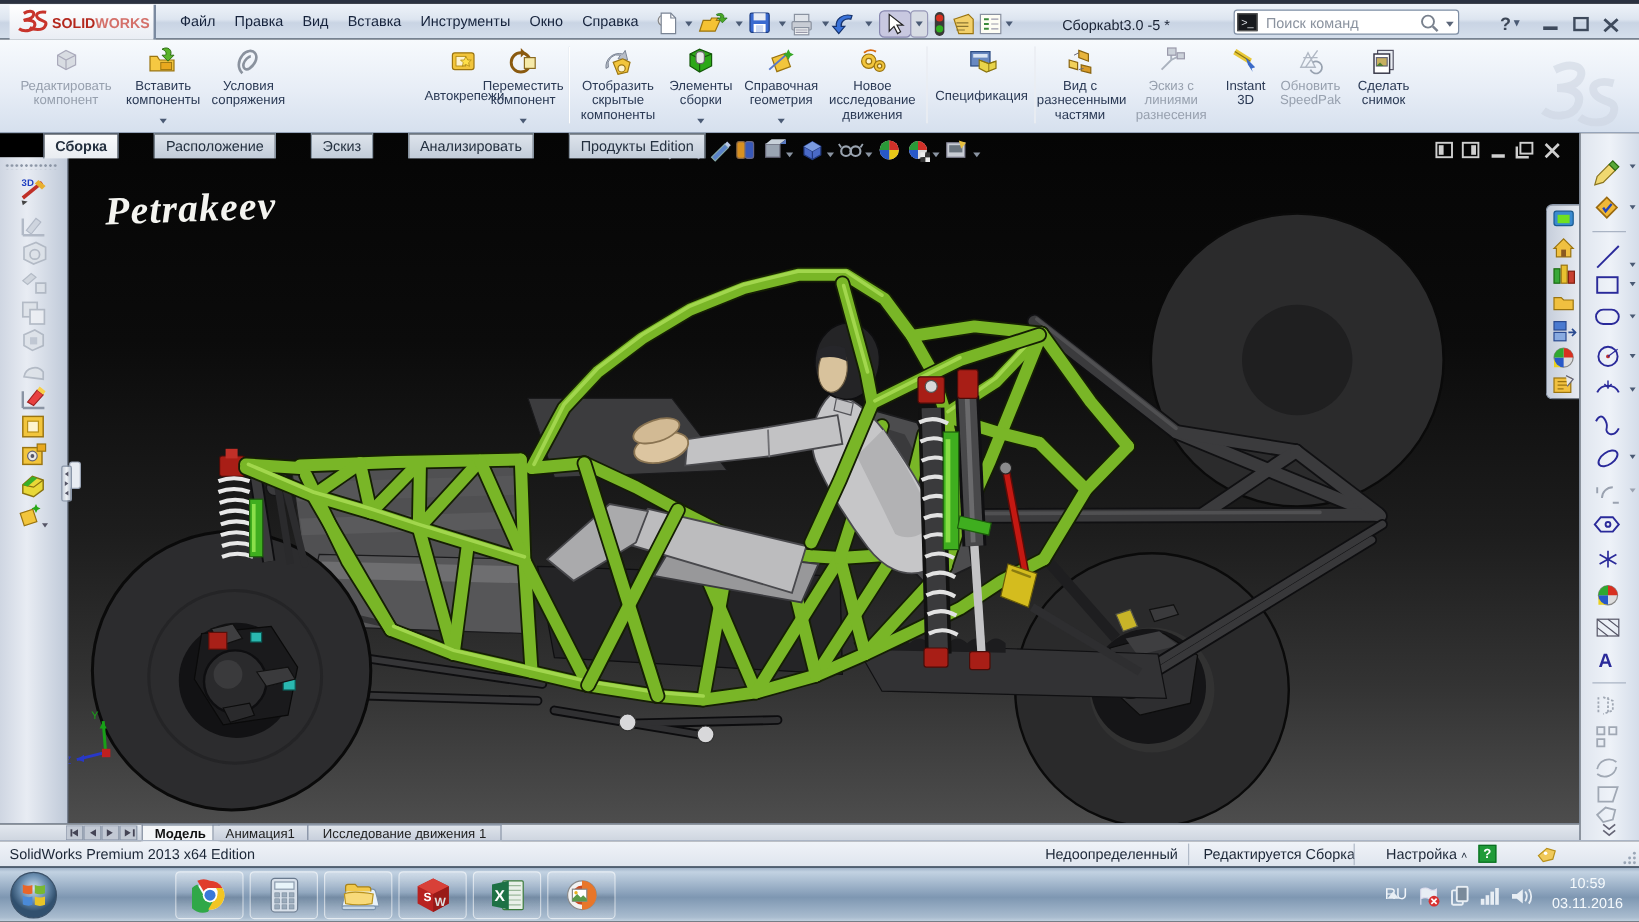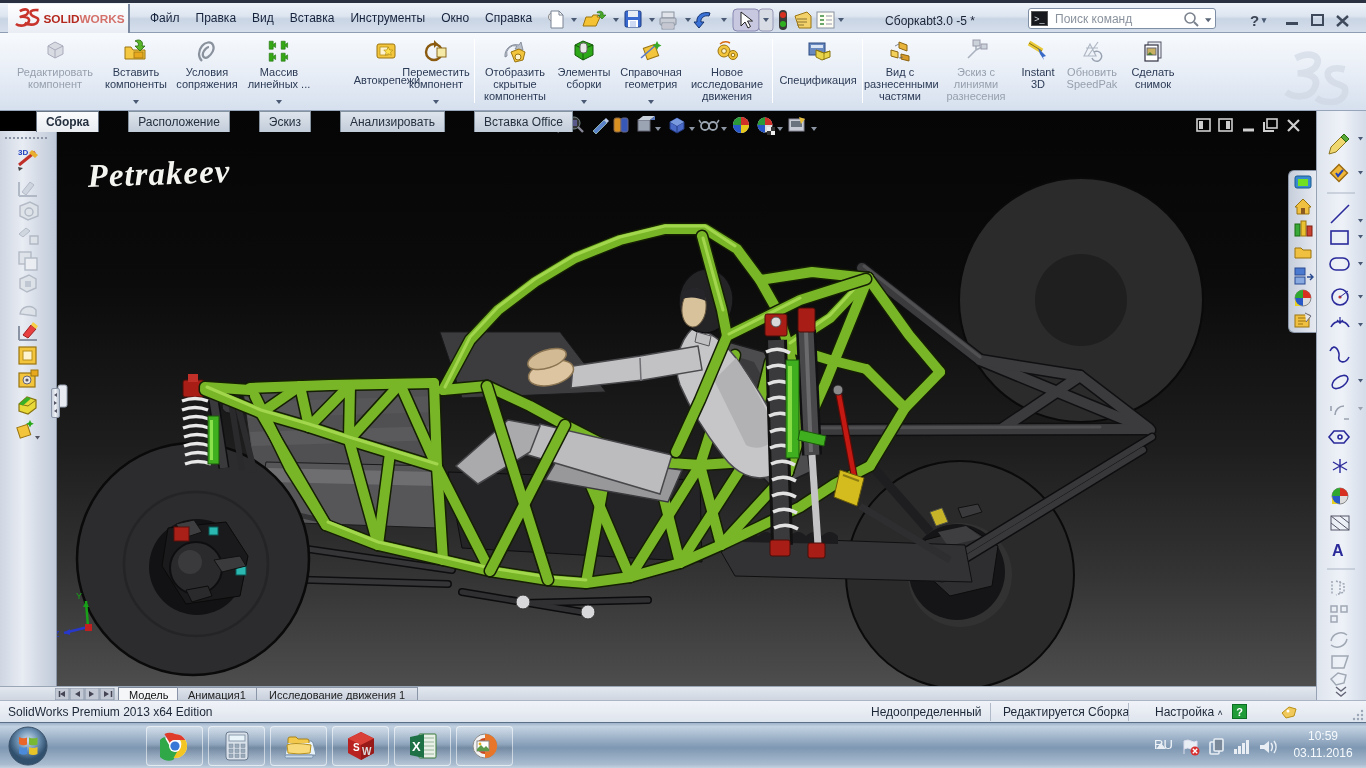--- a/index.html
+++ b/index.html
@@ -138,20 +138,6 @@
           </svg>
         </div>
       Условия<br>сопряжения
-    </div>
-    <div class="rbtn" style="left:244px;width:70px;">
-      <div class="ic">
-          <svg width="26" height="26" viewBox="0 0 26 26">
-            <g fill="#35a816" stroke="#1a6a08" stroke-width="0.7">
-              <path d="M4 4 h5 v4 l3 -2 v6 l-3 -2 v4 h-5 z" transform="scale(0.8)"></path>
-              <path d="M4 4 h5 v4 l3 -2 v6 l-3 -2 v4 h-5 z" transform="translate(12,0) scale(0.8)"></path>
-              <path d="M4 4 h5 v4 l3 -2 v6 l-3 -2 v4 h-5 z" transform="translate(0,12) scale(0.8)"></path>
-              <path d="M4 4 h5 v4 l3 -2 v6 l-3 -2 v4 h-5 z" transform="translate(12,12) scale(0.8)"></path>
-            </g>
-          </svg>
-        </div>
-      Массив<br>линейных ...
-      <div style="margin-top:4px"><span class="darr"></span></div>
     </div>
     <div class="rbtn" style="left:316px;width:82px;margin-left:30px;">
       <div class="ic">

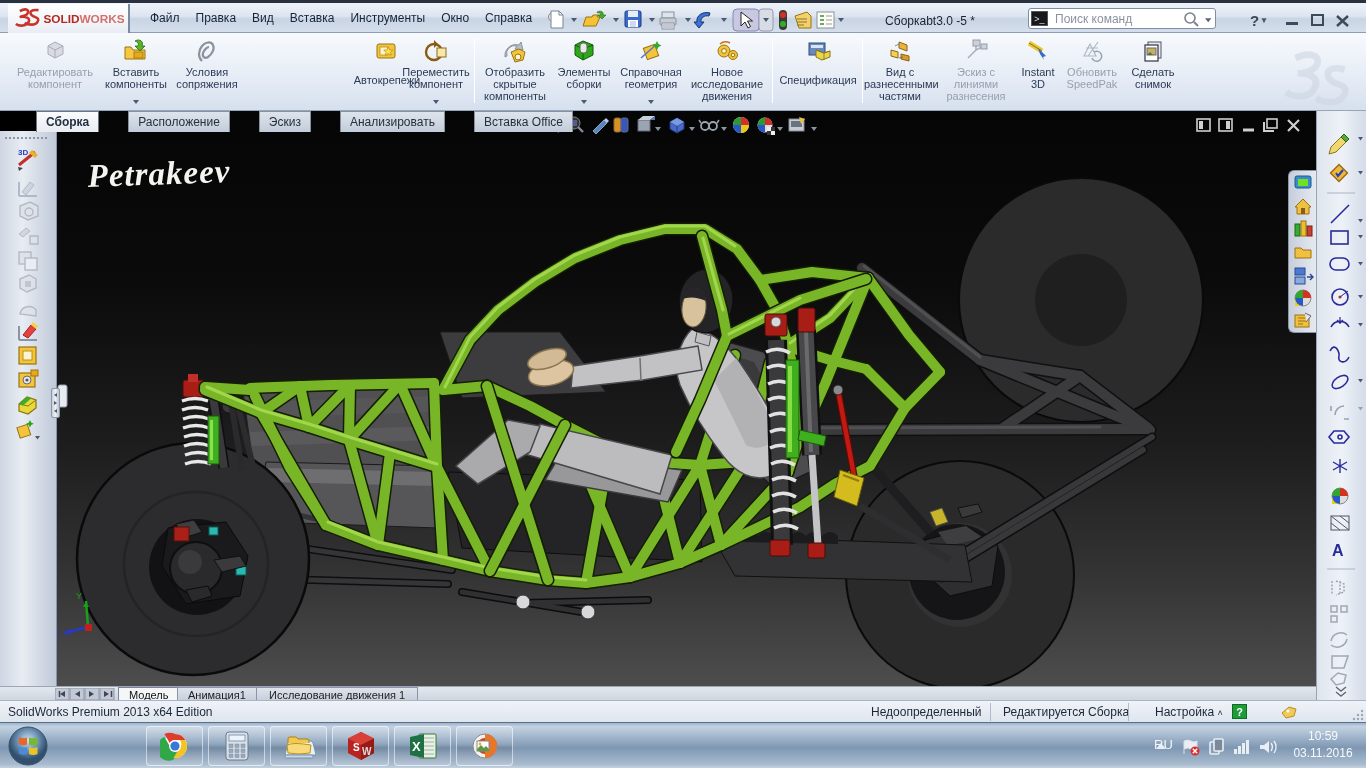--- a/index.html
+++ b/index.html
@@ -669,7 +669,7 @@
     <div class="tab">Расположение</div>
     <div class="tab">Эскиз</div>
     <div class="tab">Анализировать</div>
-    <div class="tab">Вставка Office</div>
+    <div class="tab">Продукты Edition</div>
   </div>
 
   <div class="abs leftpanel" id="leftpanel">

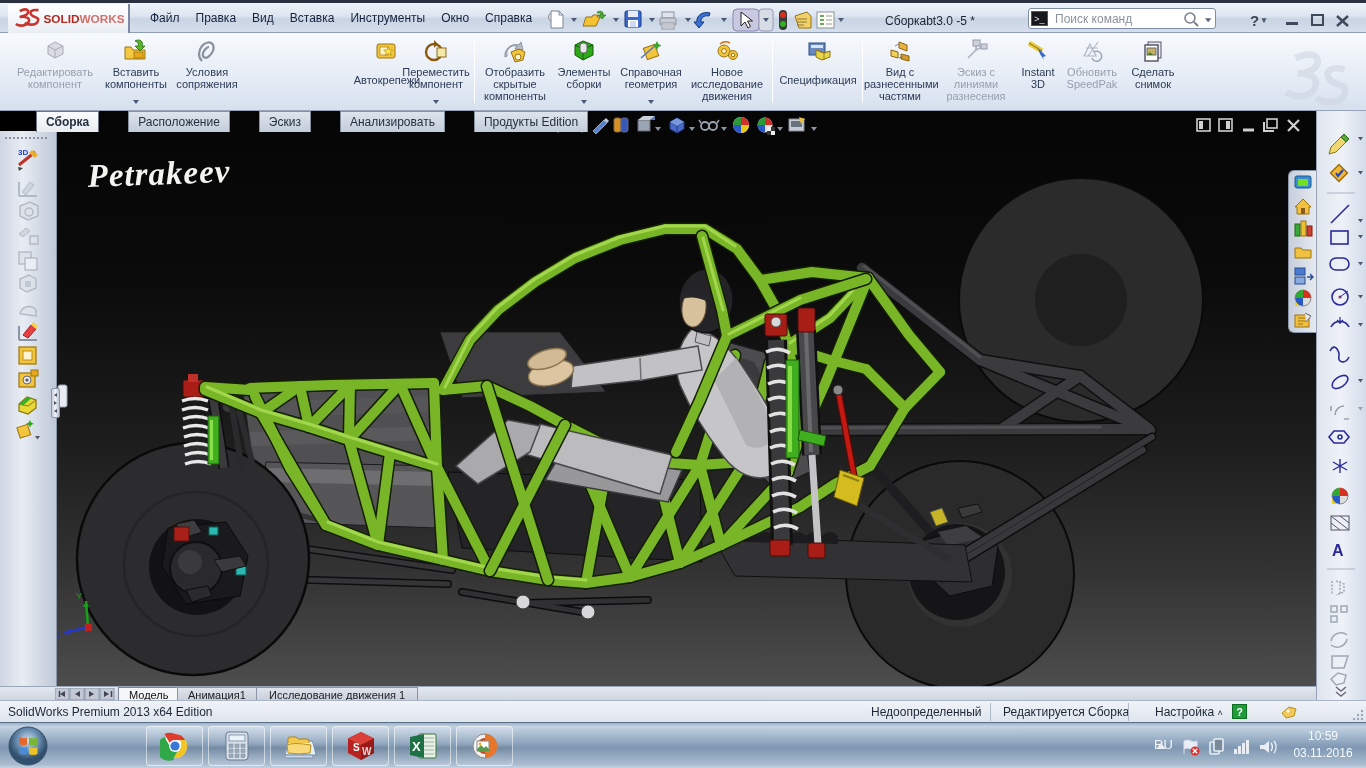--- a/index.html
+++ b/index.html
@@ -862,7 +862,7 @@
         </g>
       <path d="M4.5 3 v6 M56.5 3 v6" stroke="#445" stroke-width="1.5"></path>
     </svg>
-    <div class="abs" style="left:118px;top:0;height:24px;padding:1px 10px;background:#f4f6f8;border:1px solid #7a8698;border-bottom:none;font-weight:normal;color:#111;">Модель</div>
+    <div class="abs" style="left:118px;top:0;height:24px;padding:1px 10px;background:#f4f6f8;border:1px solid #7a8698;border-bottom:none;font-weight:bold;color:#111;">Модель</div>
     <div class="abs" style="left:177px;top:0;height:14px;padding:1px 10px;background:linear-gradient(#dfe4eb,#c6cedb);border:1px solid #8a96a8;border-bottom:none;color:#222;">Анимация1</div>
     <div class="abs" style="left:256px;top:0;height:14px;padding:1px 12px;background:linear-gradient(#dfe4eb,#c6cedb);border:1px solid #8a96a8;border-bottom:none;color:#222;">Исследование движения 1</div>
   </div>

